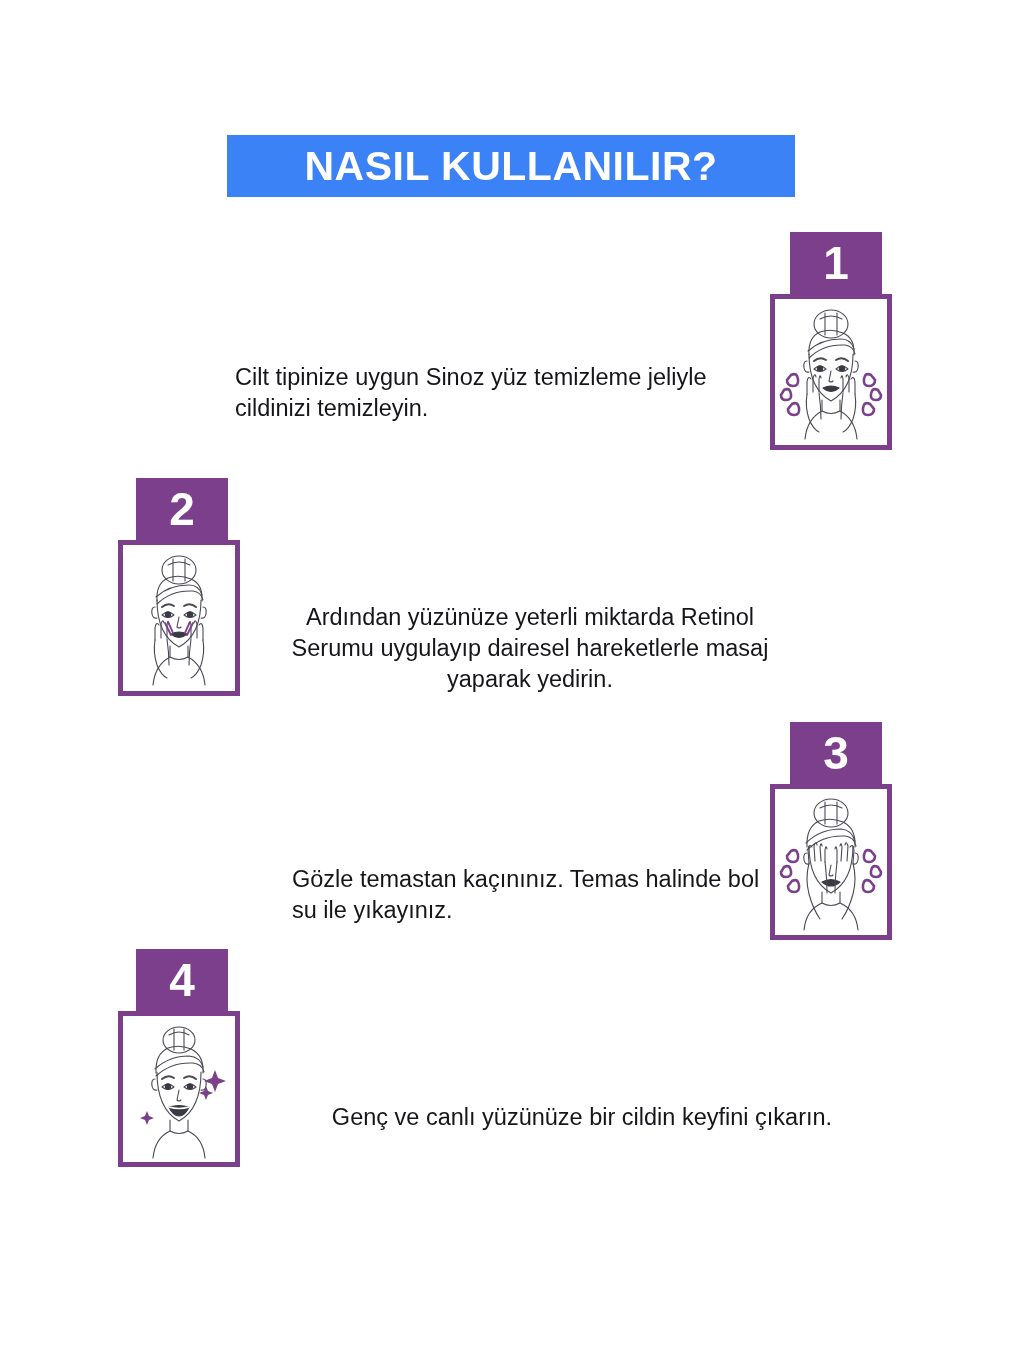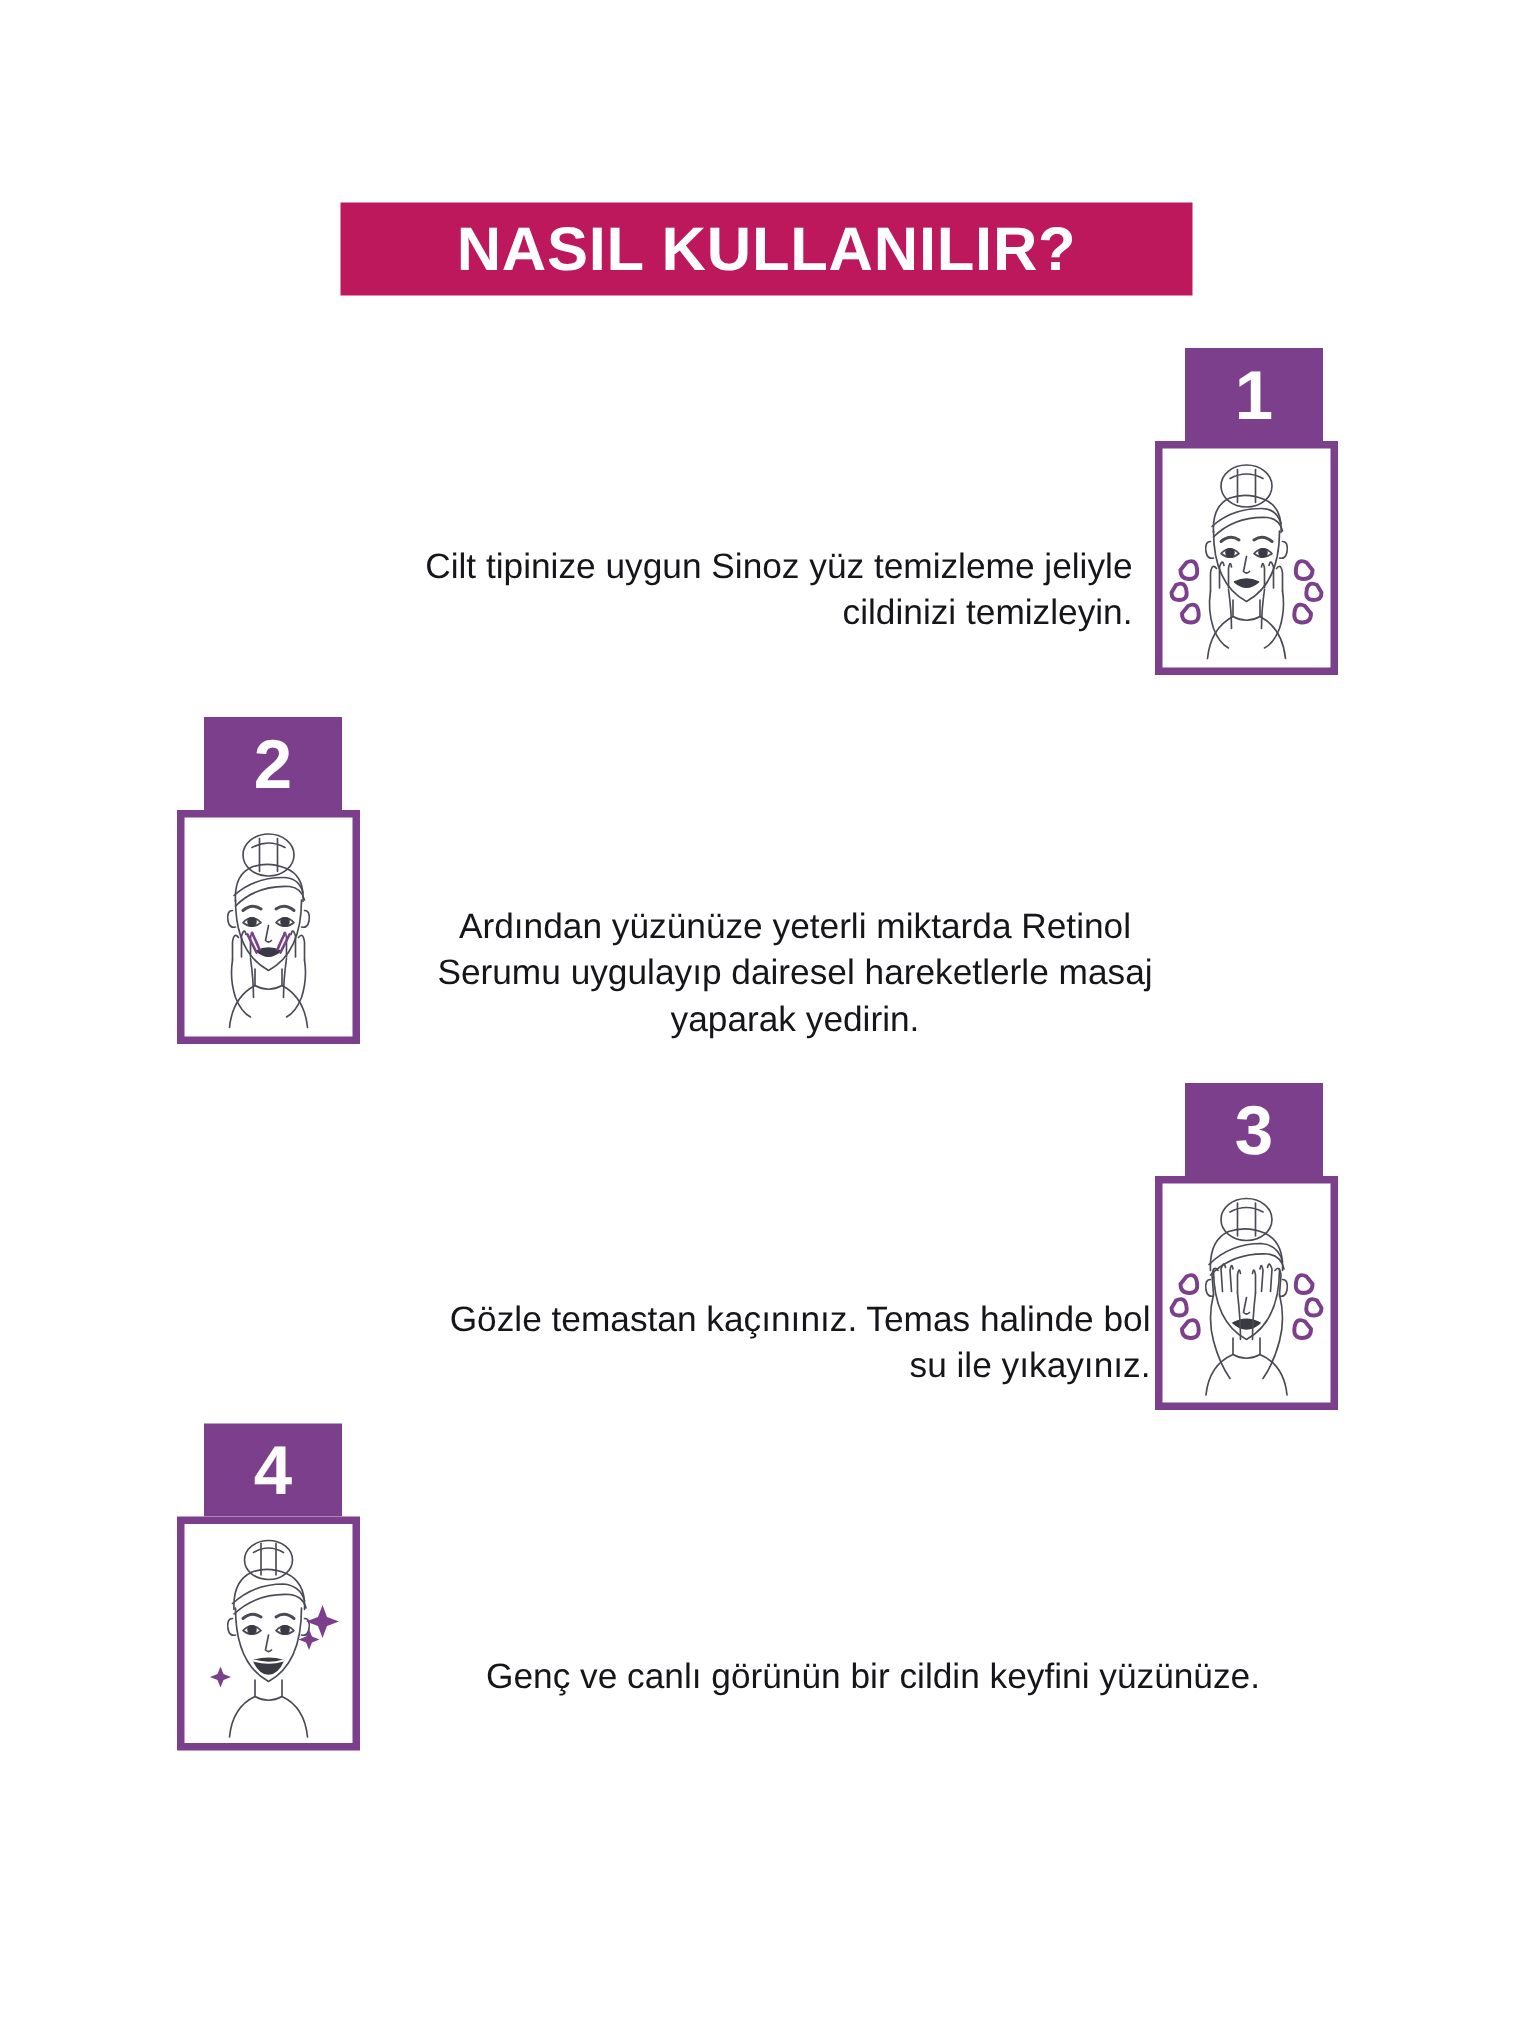--- a/index.html
+++ b/index.html
@@ -31,7 +31,7 @@
     top: 135px;
     width: 568px;
     height: 62px;
-    background: #be185d;
+    background: #3b82f6;
     display: flex;
     align-items: center;
     justify-content: center;

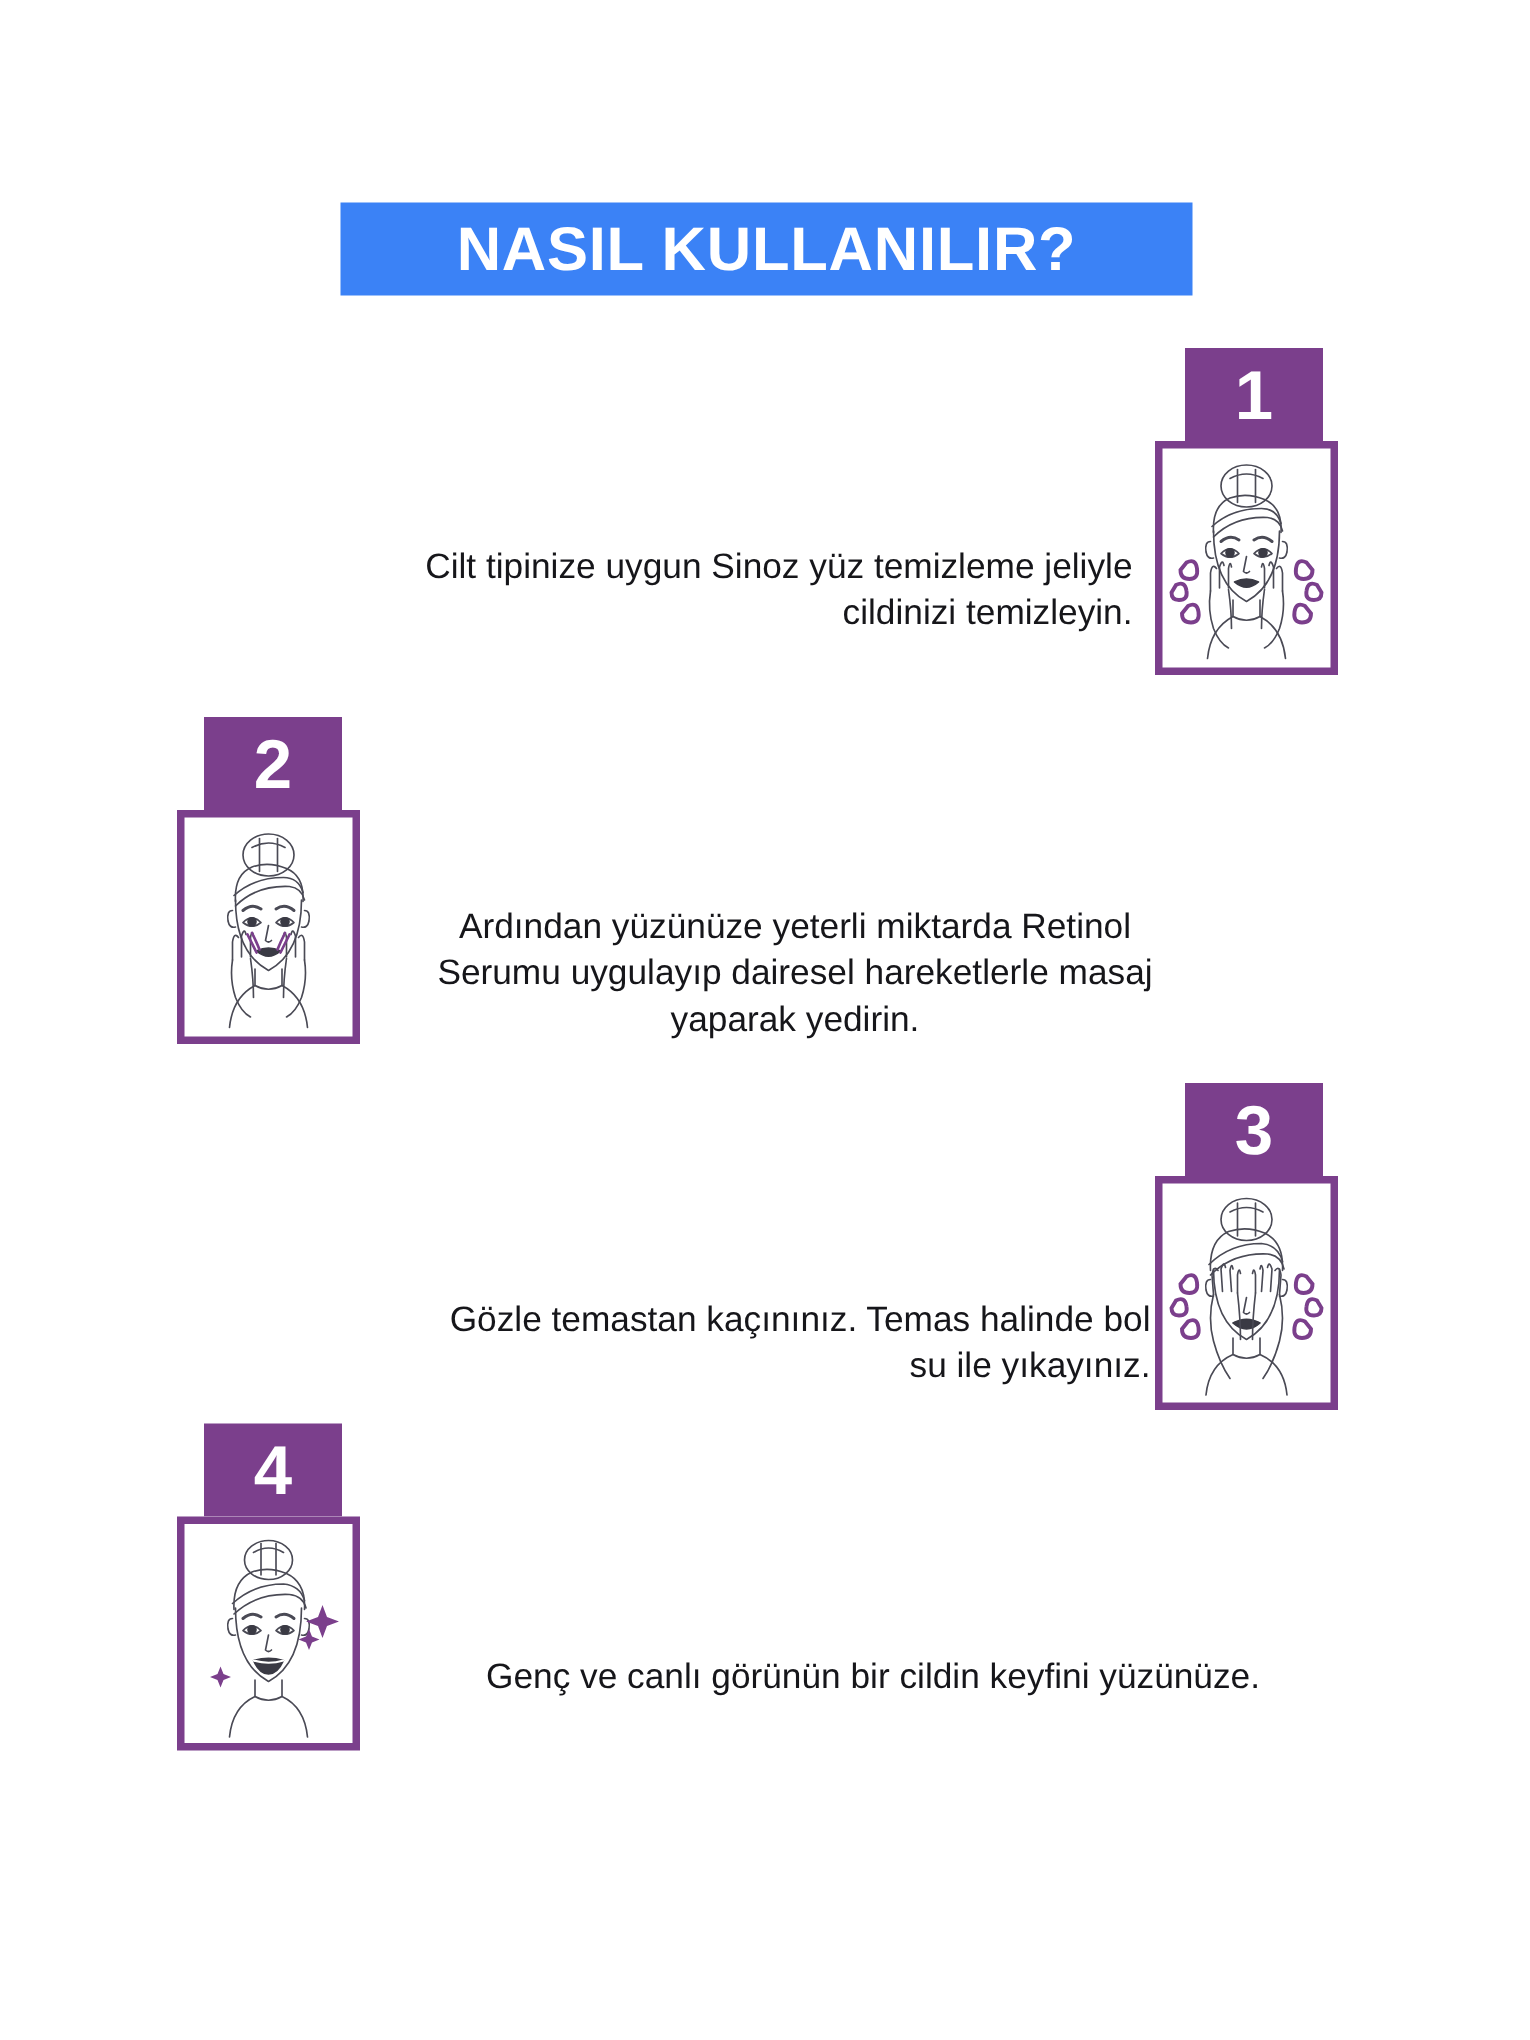--- a/index.html
+++ b/index.html
@@ -90,7 +90,7 @@
     line-height: 1.33;
     font-family: "Liberation Sans", sans-serif;
   }
-  .text-right { text-align: right; }
+  .text-right { }
   .text-left  { text-align: center; }
 
   

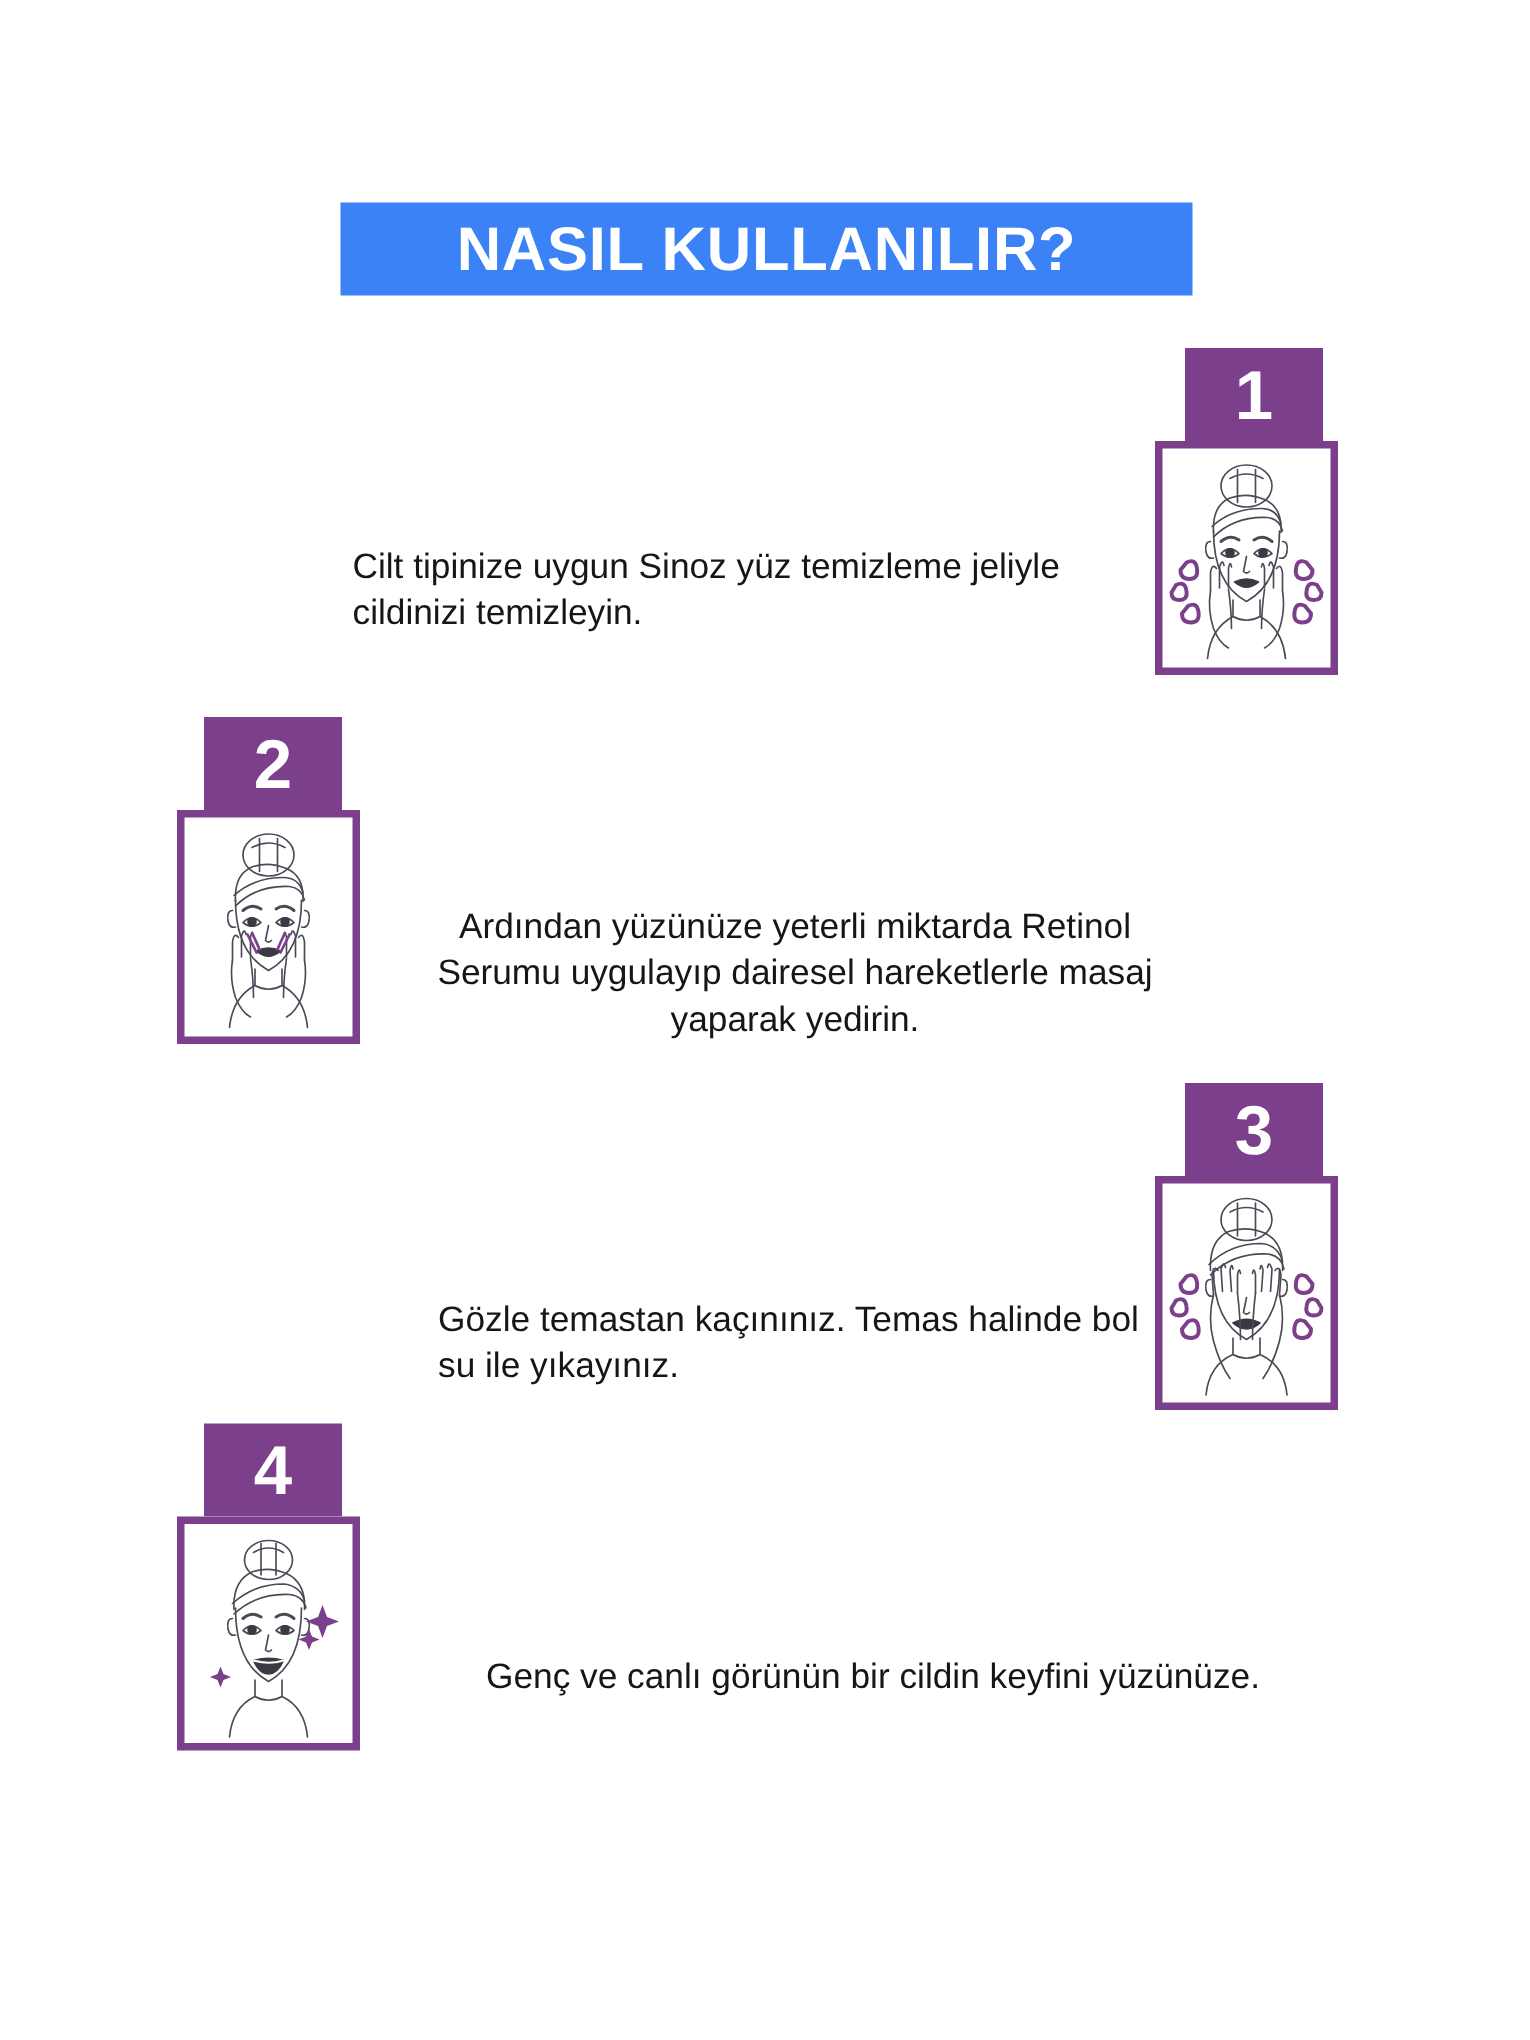--- a/index.html
+++ b/index.html
@@ -348,7 +348,7 @@
       </svg>
     </div>
 
-    <p class="step-text text-left" id="step4-text">Genç ve canlı görünün bir cildin keyfini yüzünüze.</p>
+    <p class="step-text text-left" id="step4-text">Genç ve canlı yüzünüze bir cildin keyfini çıkarın.</p>
   </div>
 
 </div>

